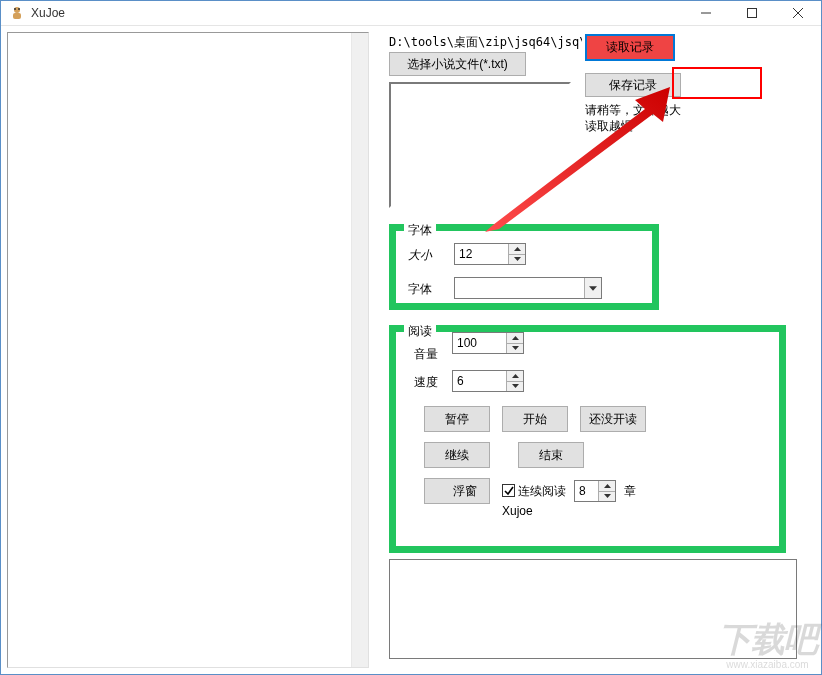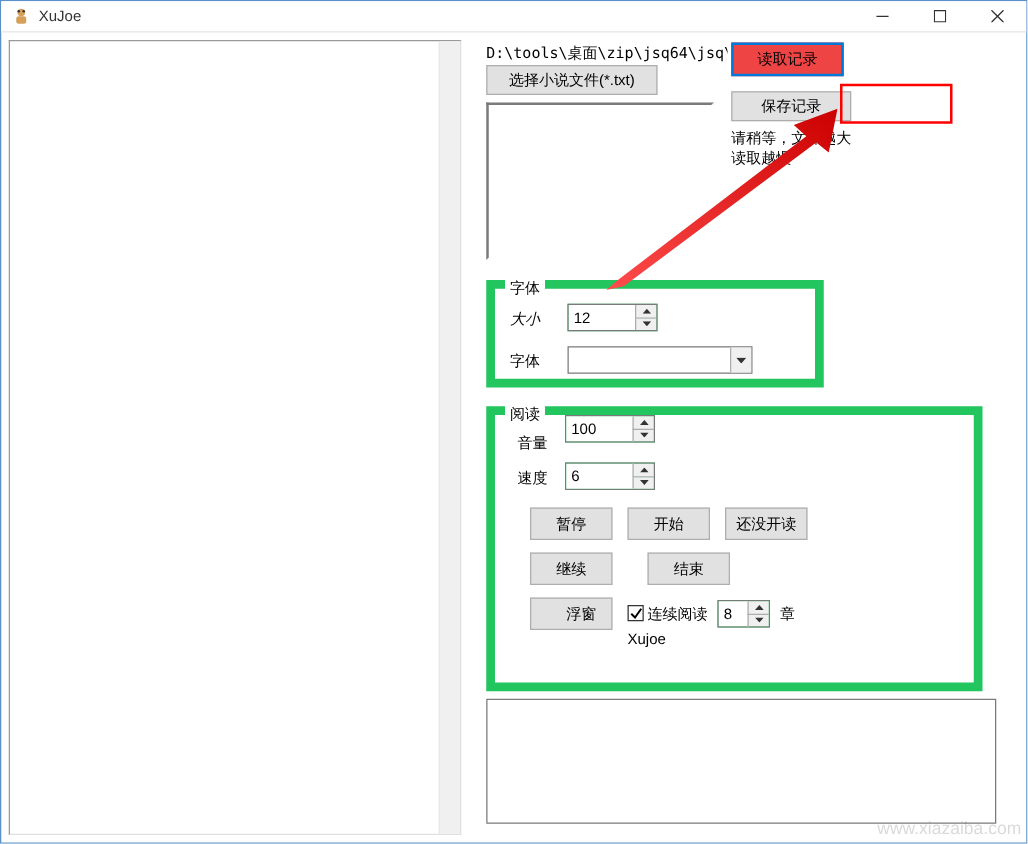--- a/index.html
+++ b/index.html
@@ -208,6 +208,7 @@
     </div>
 
     <div class="watermark">
+      <div class="watermark-main">下载吧</div>
       <div class="watermark-sub">www.xiazaiba.com</div>
     </div>
   </div>

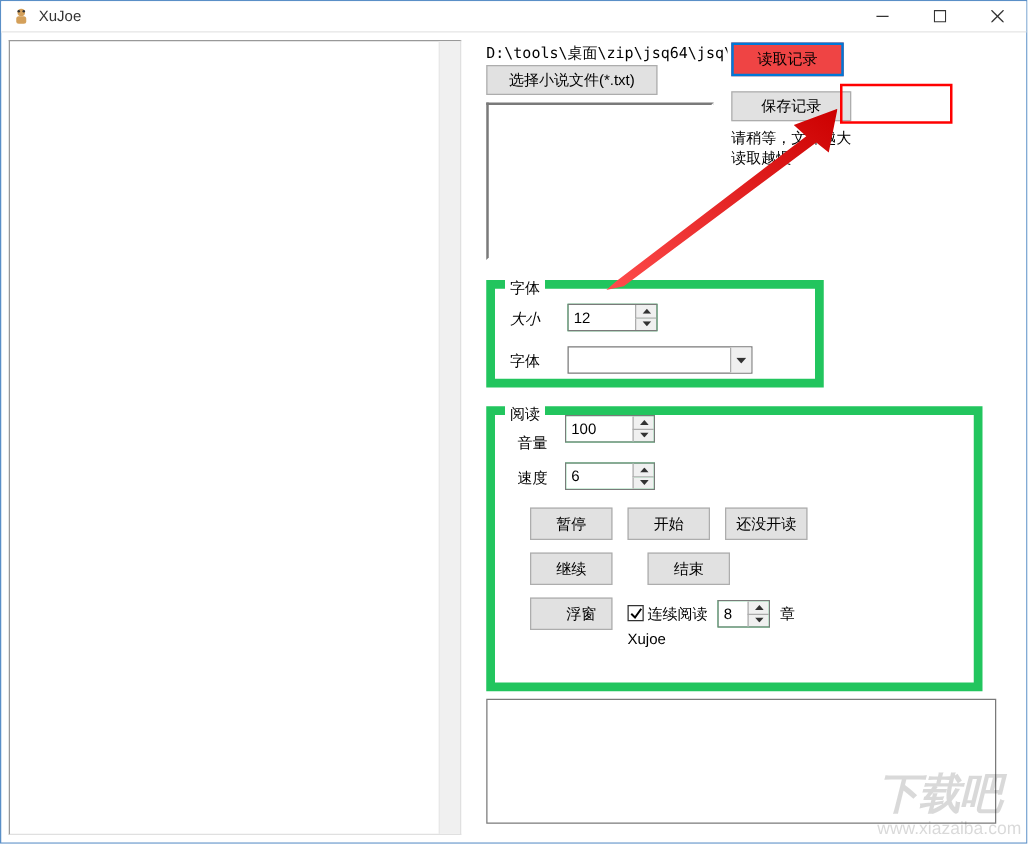--- a/index.html
+++ b/index.html
@@ -43,7 +43,7 @@
     .annot-arrow { position: absolute; pointer-events: none; }
     .watermark { position: absolute; right: 4px; bottom: 4px; opacity: 0.18; }
     .watermark-main { font-size: 34px; font-weight: bold; font-style: italic; color: #333; letter-spacing: -1px; }
-    .watermark-sub { font-size: 14px; color: #333; text-align: center; margin-top: -4px; }
+    .watermark-sub { font-size: 10px; color: #333; text-align: center; margin-top: -4px; }
   </style>
 </head>
 <body>

